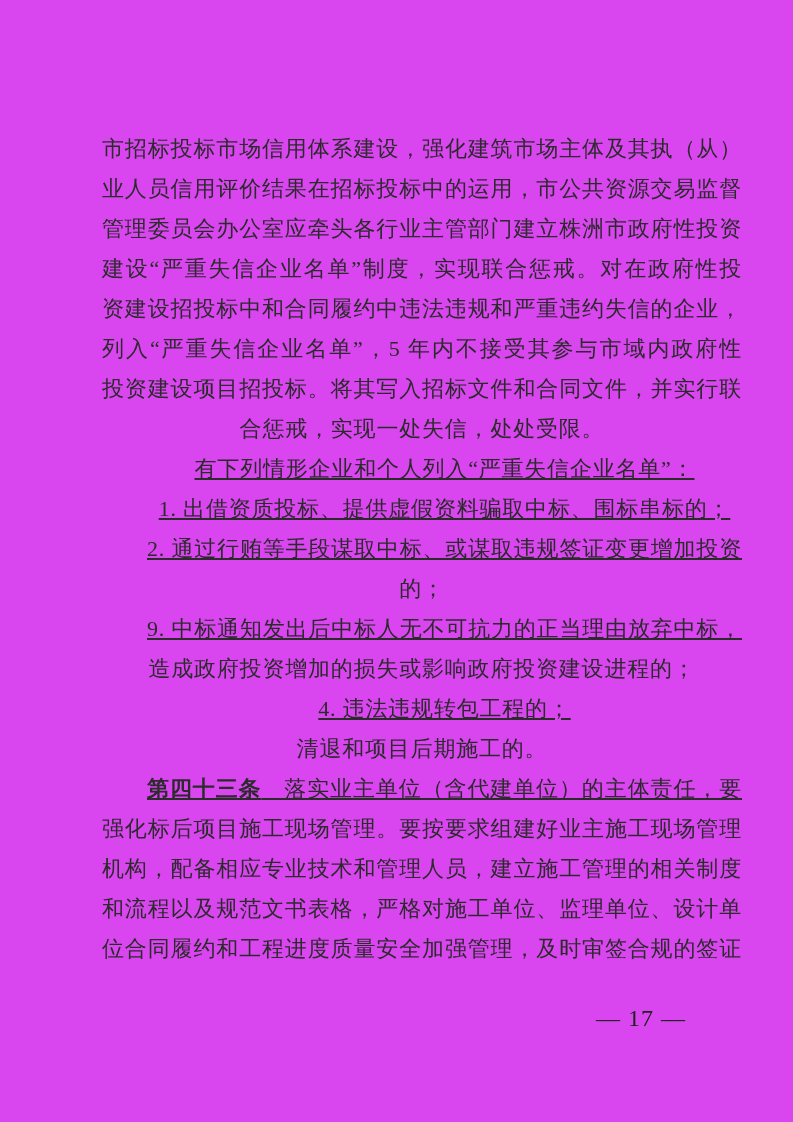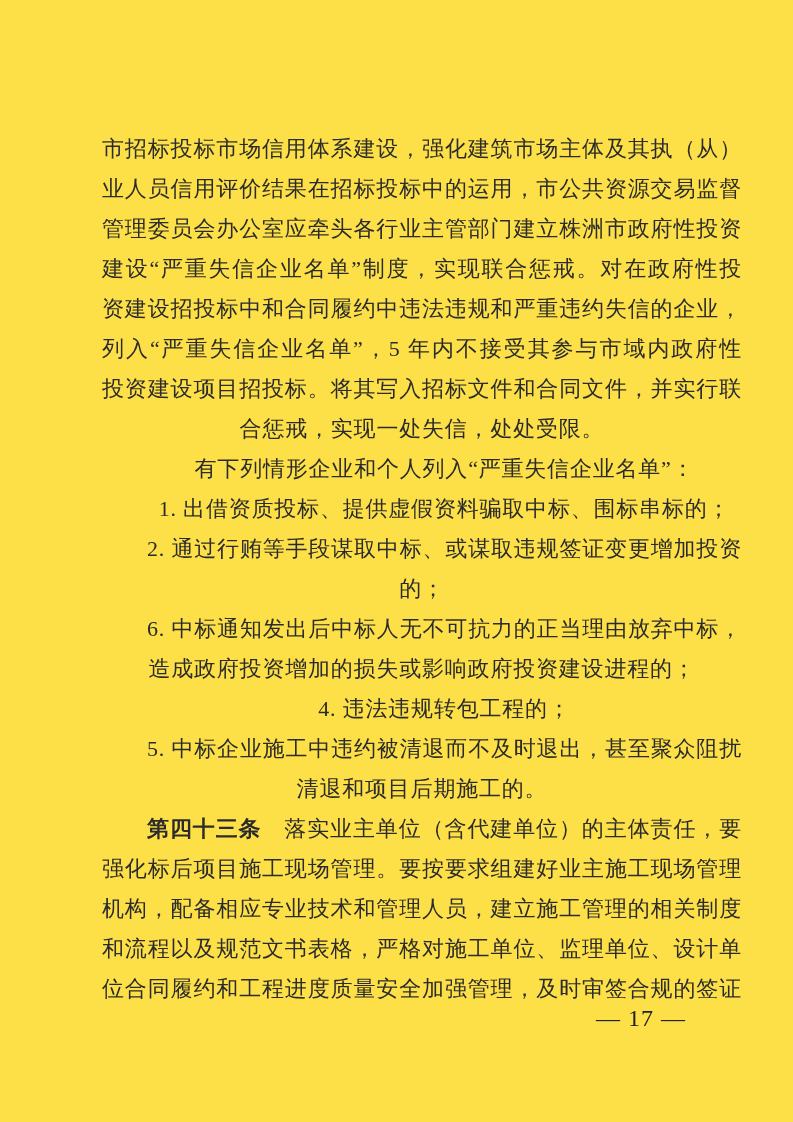--- a/index.html
+++ b/index.html
@@ -11,7 +11,7 @@
     position: relative;
     width: 793px;
     height: 1122px;
-    background: #fde047;
+    background: #d946ef;
     overflow: hidden;
     font-family: "Liberation Serif", "DejaVu Serif", serif;
     color: #2b2b2b;

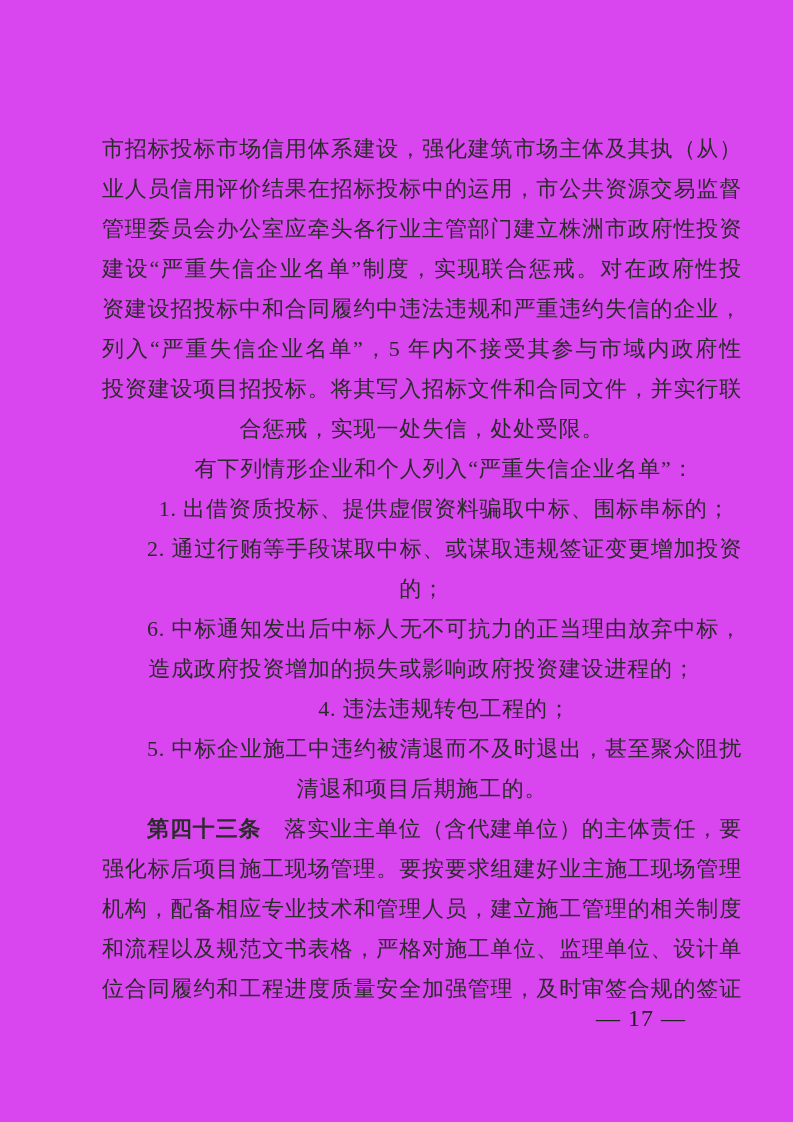--- a/index.html
+++ b/index.html
@@ -39,6 +39,7 @@
   }
   .line.ind {
     padding-left: 45px;
+    text-decoration: underline;
   }
   .line.ind.j {
     width: 595px; 

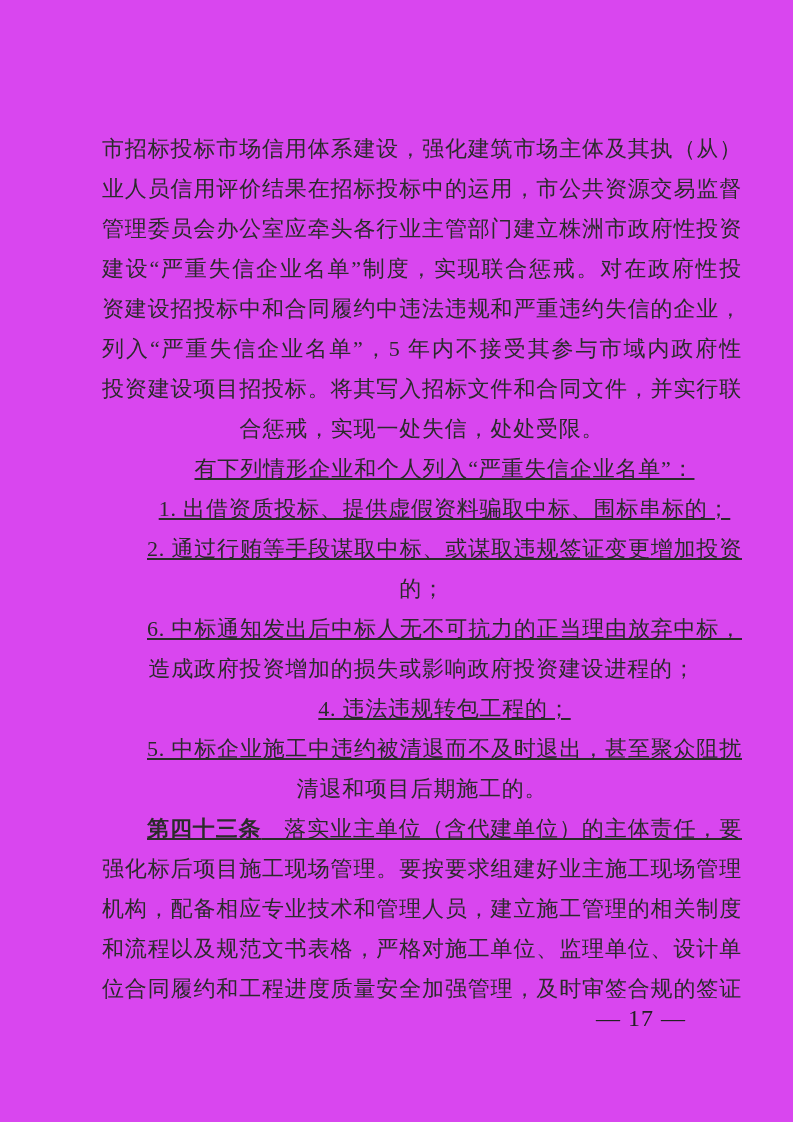--- a/index.html
+++ b/index.html
@@ -76,7 +76,7 @@
     <div class="line ind">1. 出借资质投标、提供虚假资料骗取中标、围标串标的；</div>
     <div class="line ind j">2. 通过行贿等手段谋取中标、或谋取违规签证变更增加投资</div>
     <div class="line">的；</div>
-    <div class="line ind j">6. 中标通知发出后中标人无不可抗力的正当理由放弃中标，</div>
+    <div class="line ind j">9. 中标通知发出后中标人无不可抗力的正当理由放弃中标，</div>
     <div class="line">造成政府投资增加的损失或影响政府投资建设进程的；</div>
     <div class="line ind">4. 违法违规转包工程的；</div>
     <div class="line ind j">5. 中标企业施工中违约被清退而不及时退出，甚至聚众阻扰</div>

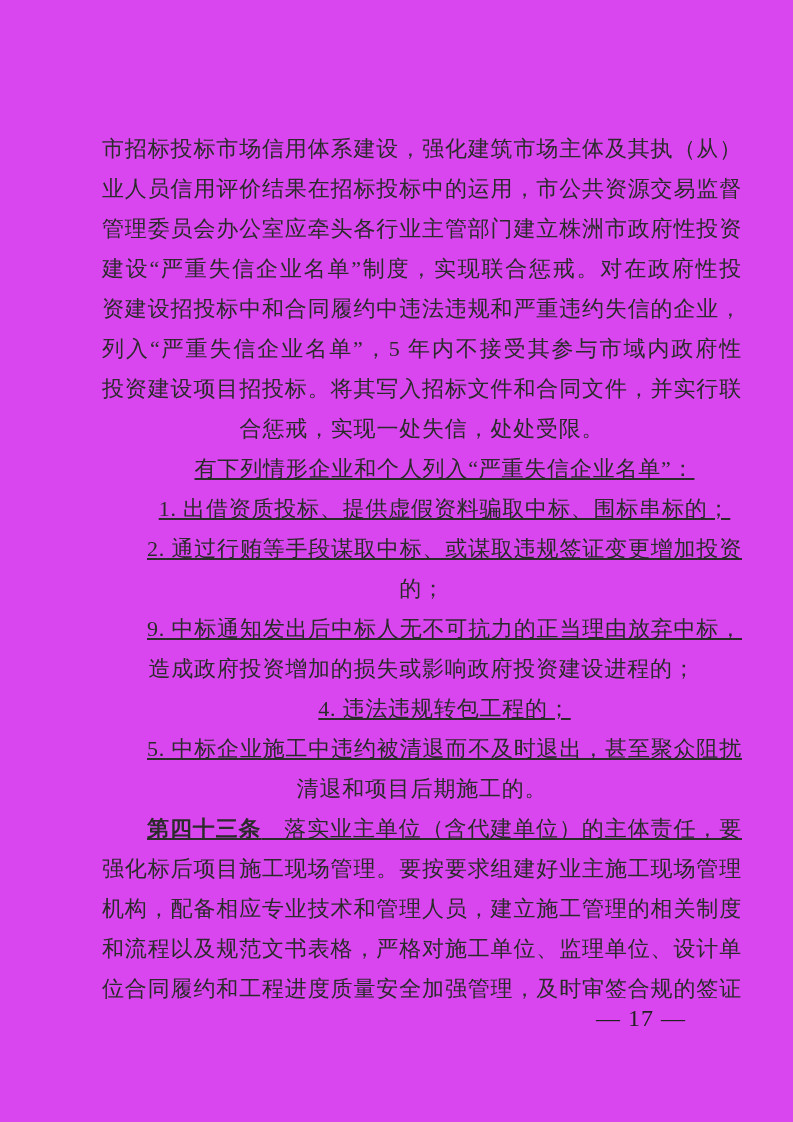--- a/index.html
+++ b/index.html
@@ -79,7 +79,6 @@
     <div class="line ind j">9. 中标通知发出后中标人无不可抗力的正当理由放弃中标，</div>
     <div class="line">造成政府投资增加的损失或影响政府投资建设进程的；</div>
     <div class="line ind">4. 违法违规转包工程的；</div>
-    <div class="line ind j">5. 中标企业施工中违约被清退而不及时退出，甚至聚众阻扰</div>
     <div class="line">清退和项目后期施工的。</div>
     <div class="line ind j"><span class="art-head">第四十三条</span><span>　落实业主单位（含代建单位）的主体责任，要</span></div>
     <div class="line j">强化标后项目施工现场管理。要按要求组建好业主施工现场管理</div>

